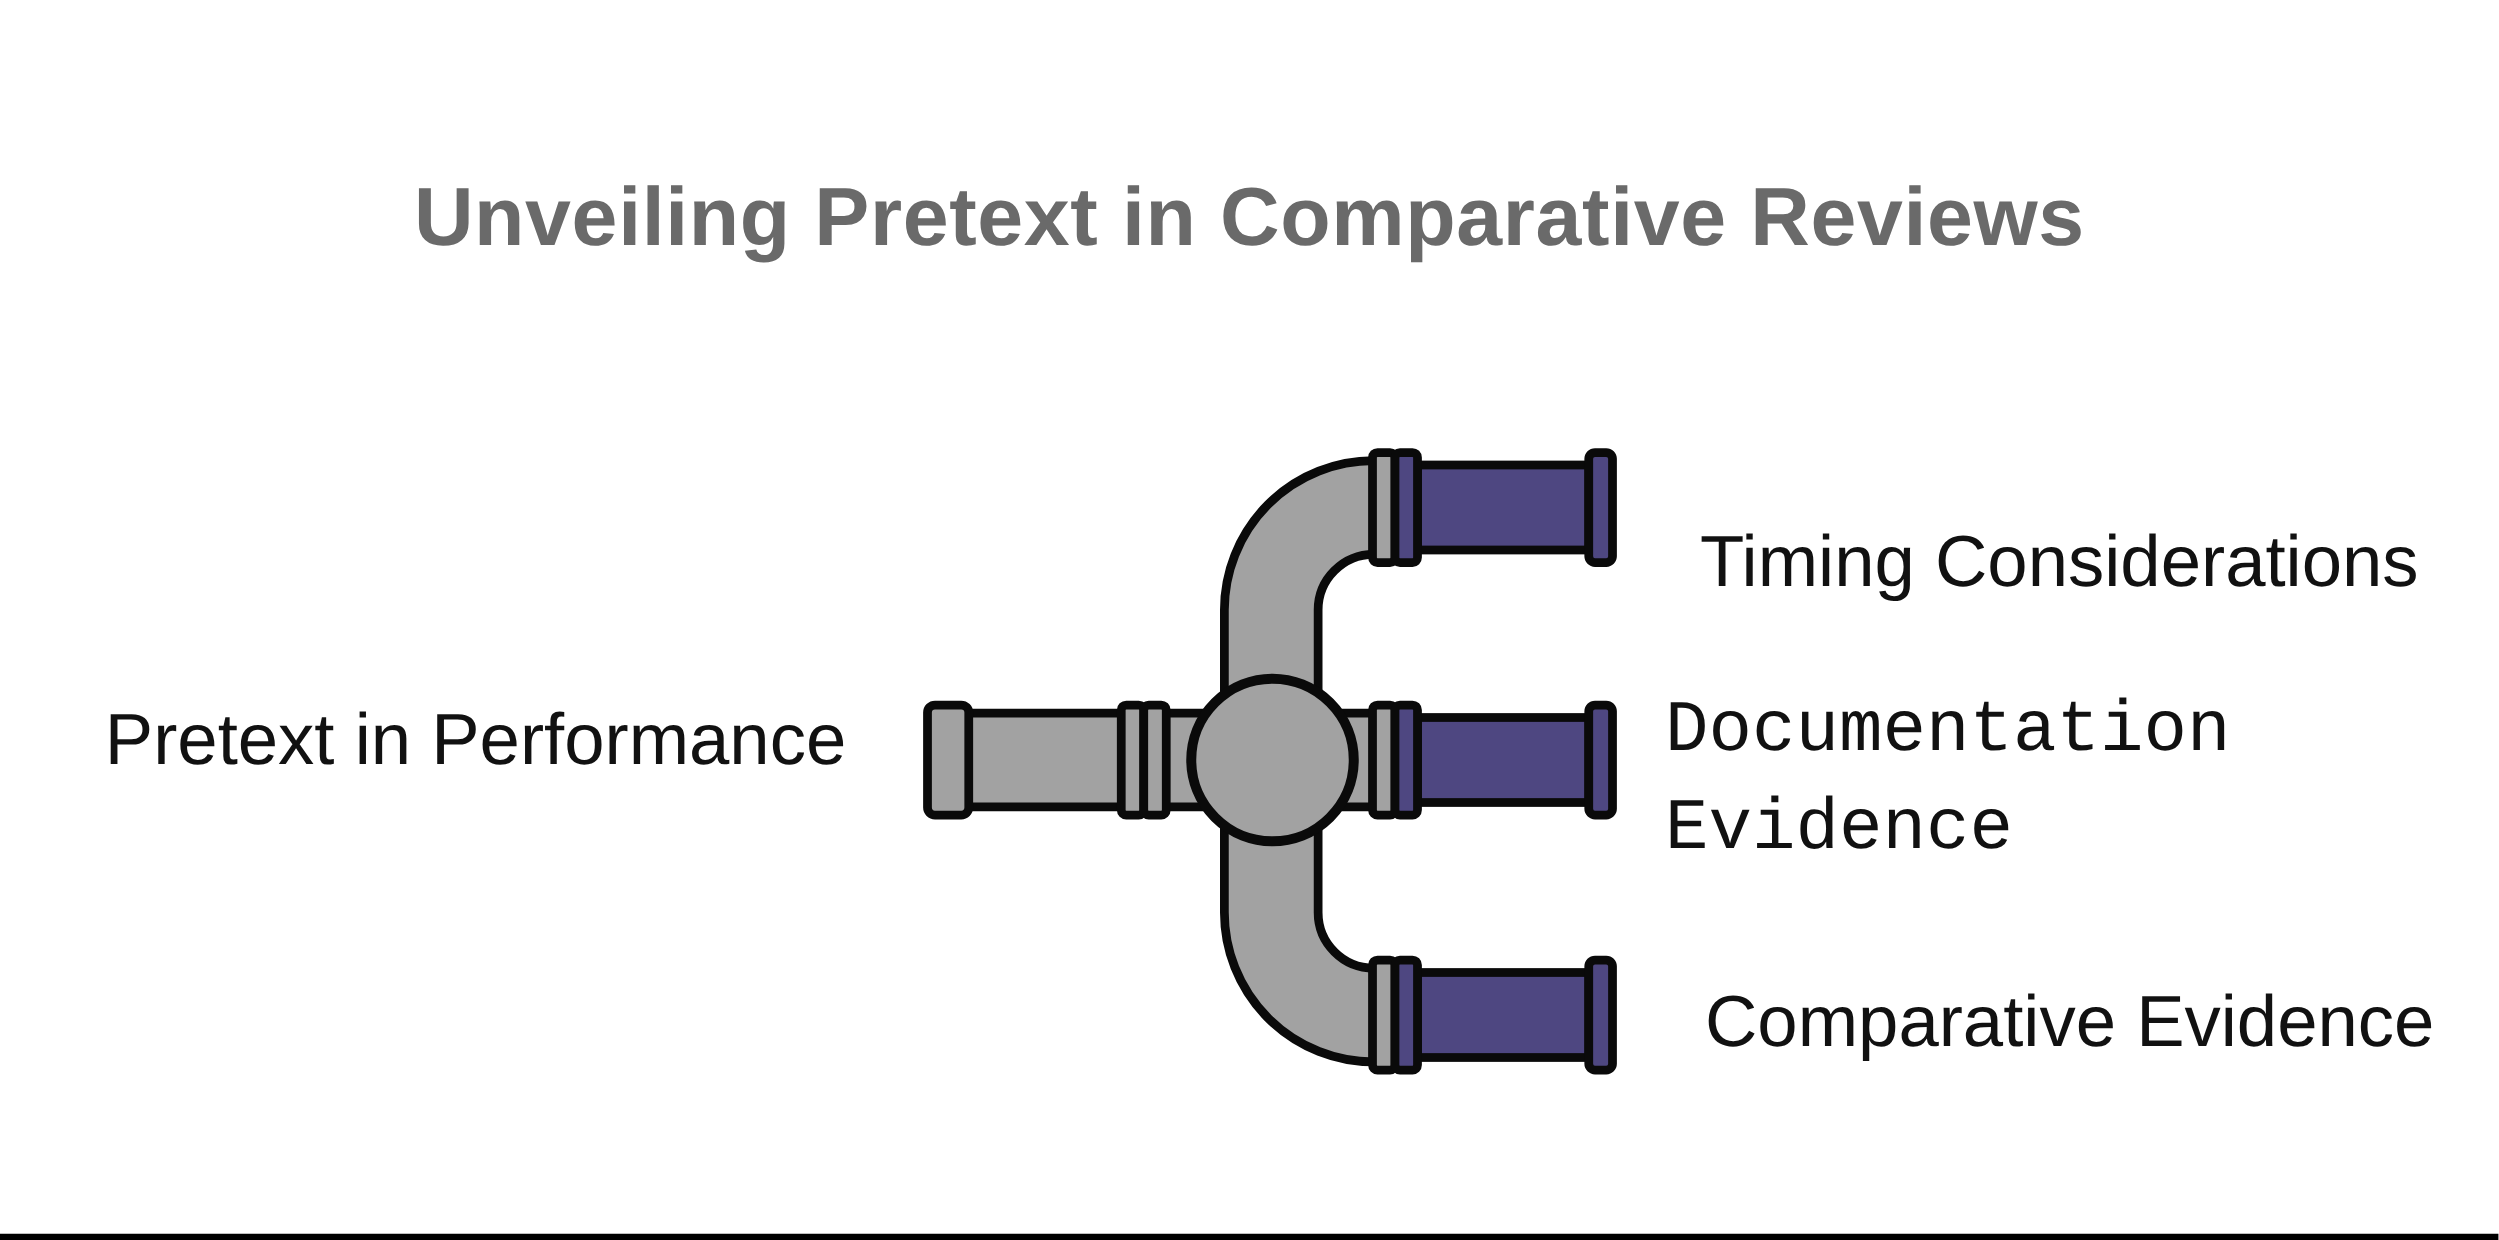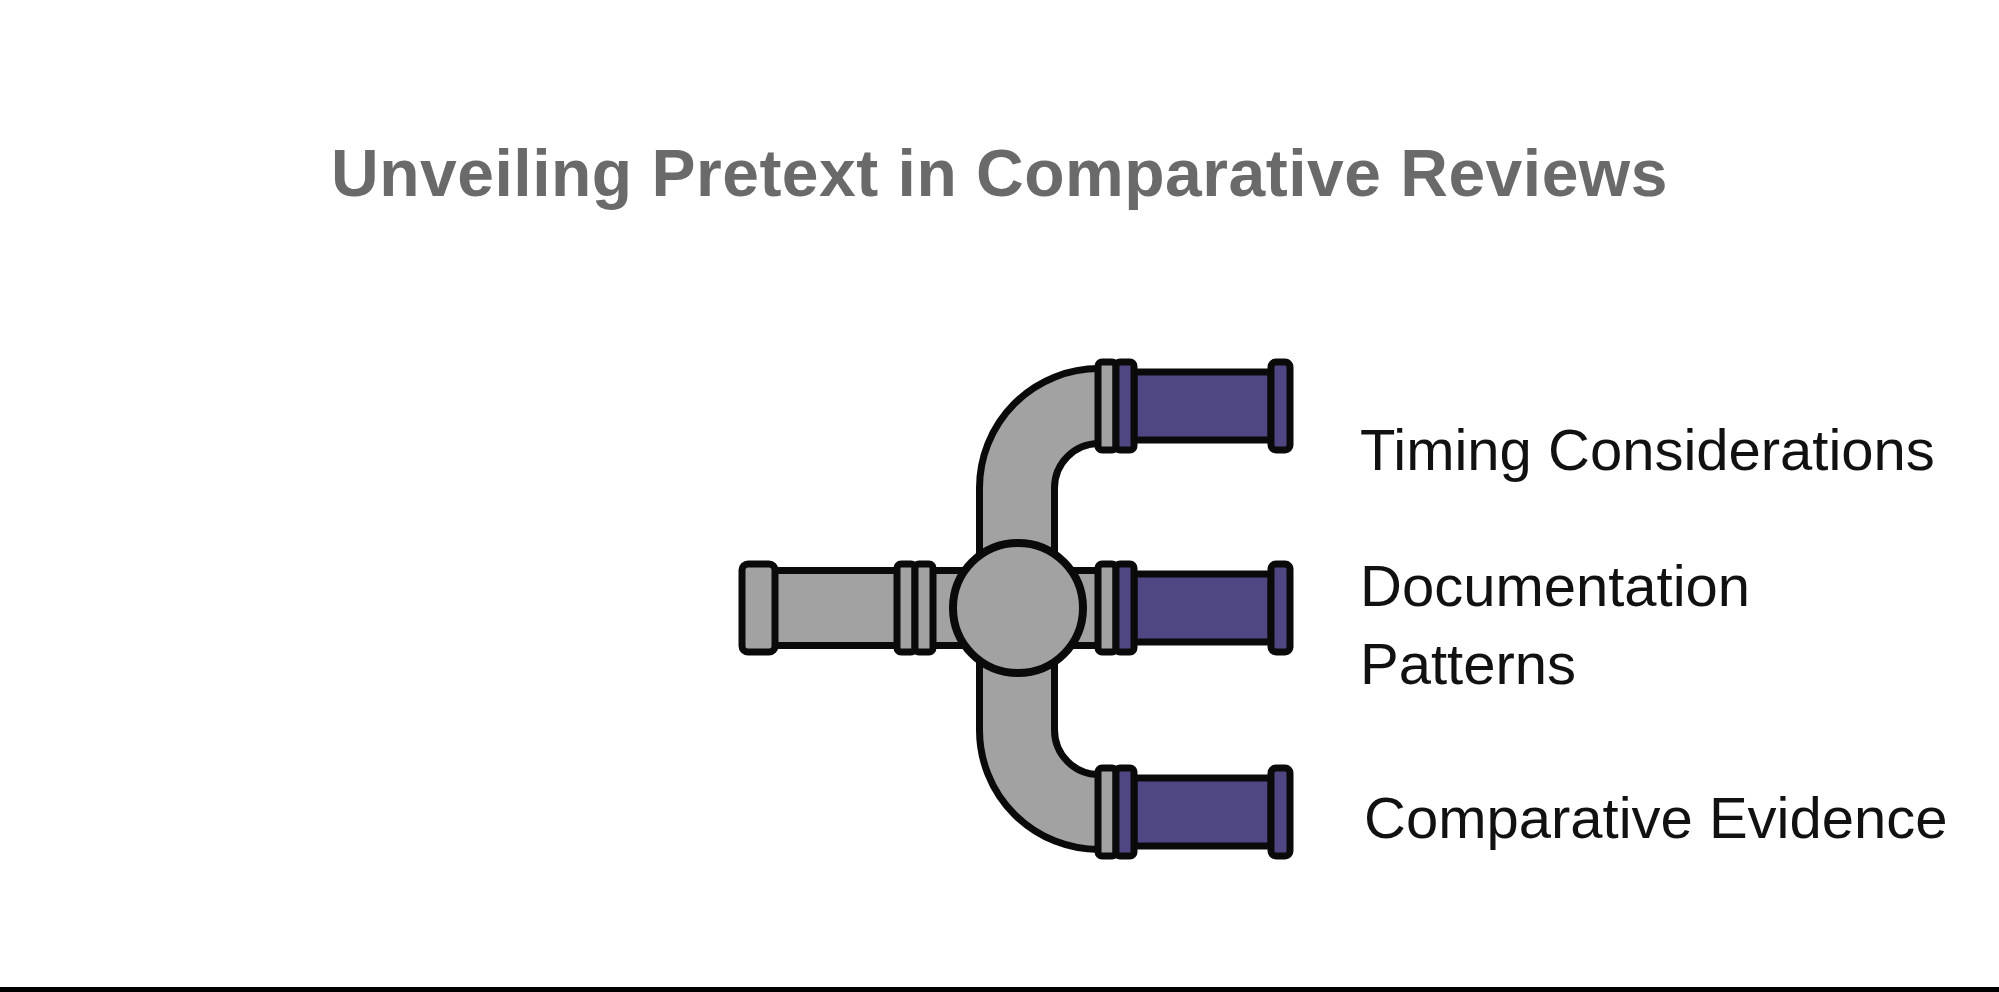--- a/index.html
+++ b/index.html
@@ -102,6 +102,7 @@
   </svg>
 
   <div class="node-label label-root" style="color: rgb(17, 17, 17);">
+    <span>Pretext in Performance</span>
   </div>
 
   <div class="node-label label-timing" style="color: rgb(17, 17, 17);">Timing Considerations</div>

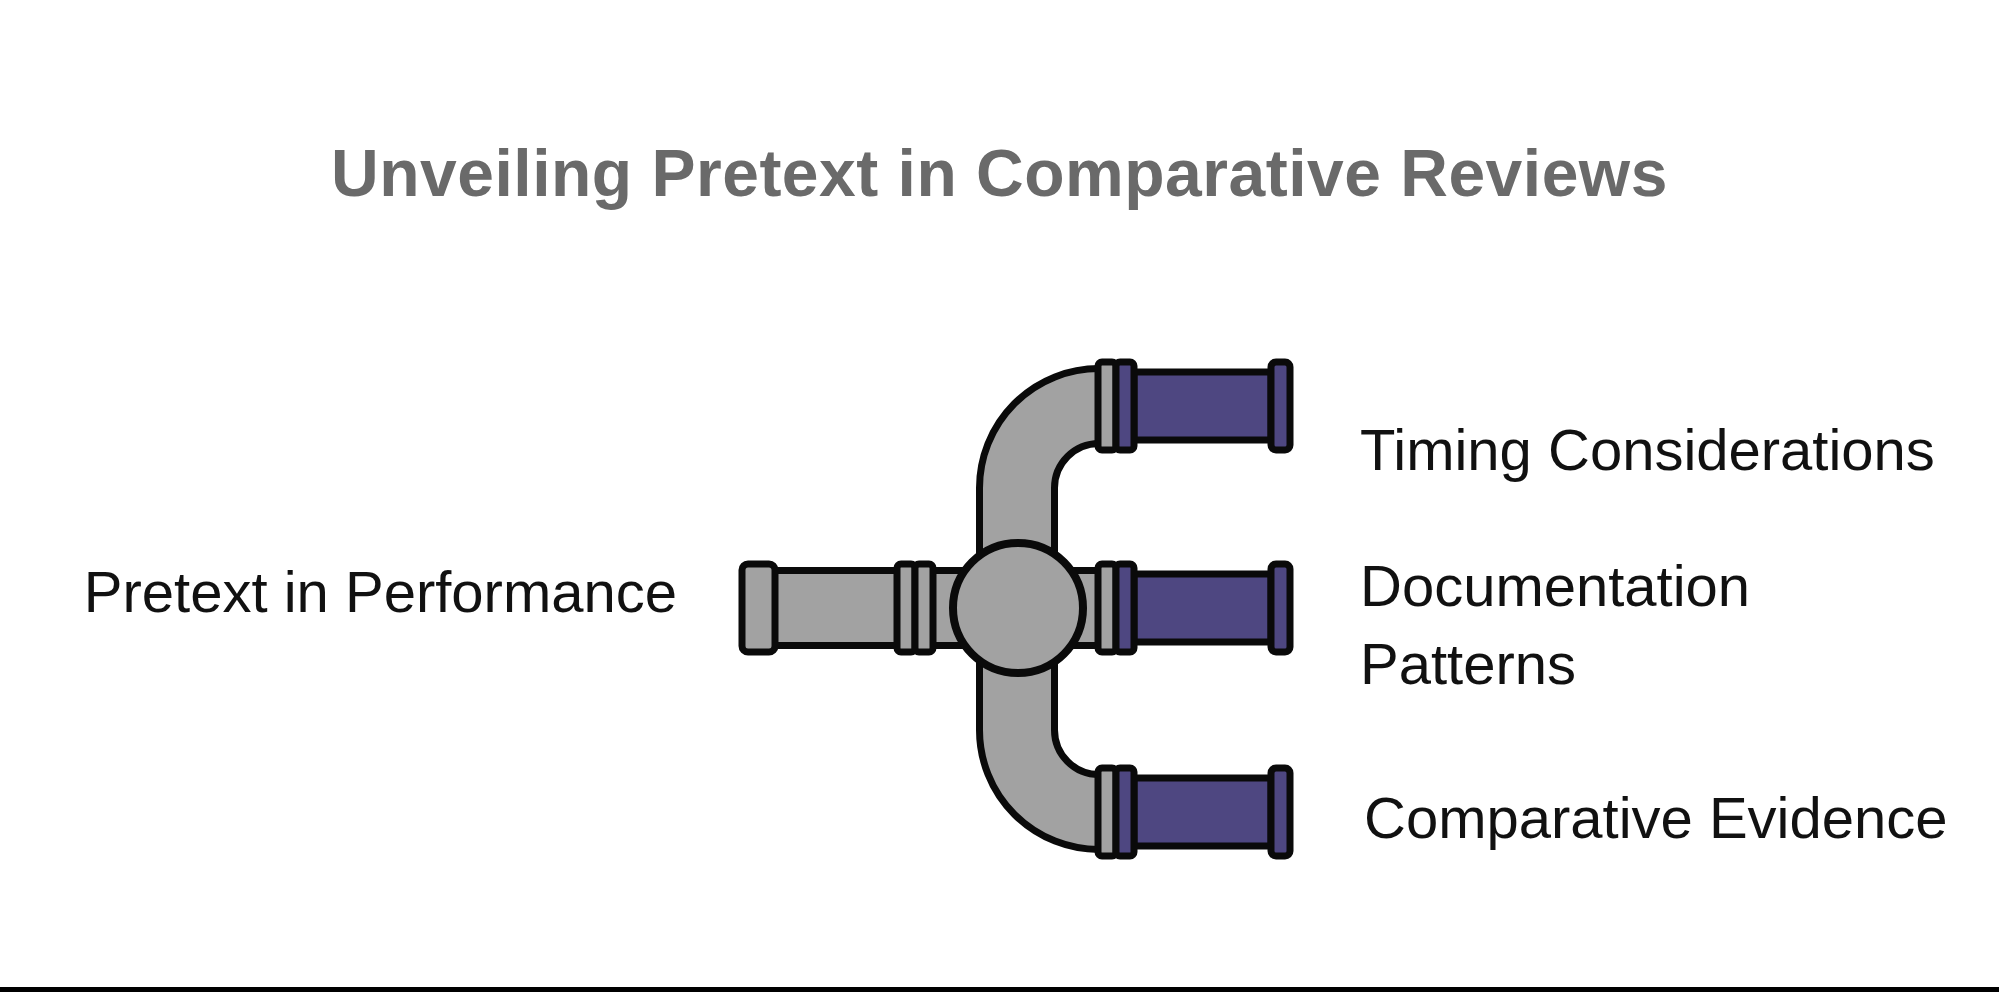--- a/index.html
+++ b/index.html
@@ -38,7 +38,7 @@
     text-align:right;
   }
   .label-timing{left:1360px;top:367px;margin-top:44px;}
-  .label-documentation{left:1360px;top:547px;}
+  .label-documentation{left:1332px;top:547px;font-family:Liberation Mono, monospace;}
   .label-comparative{left:1364px;top:779px;text-align:center;}
   .pipes{
     position:absolute;

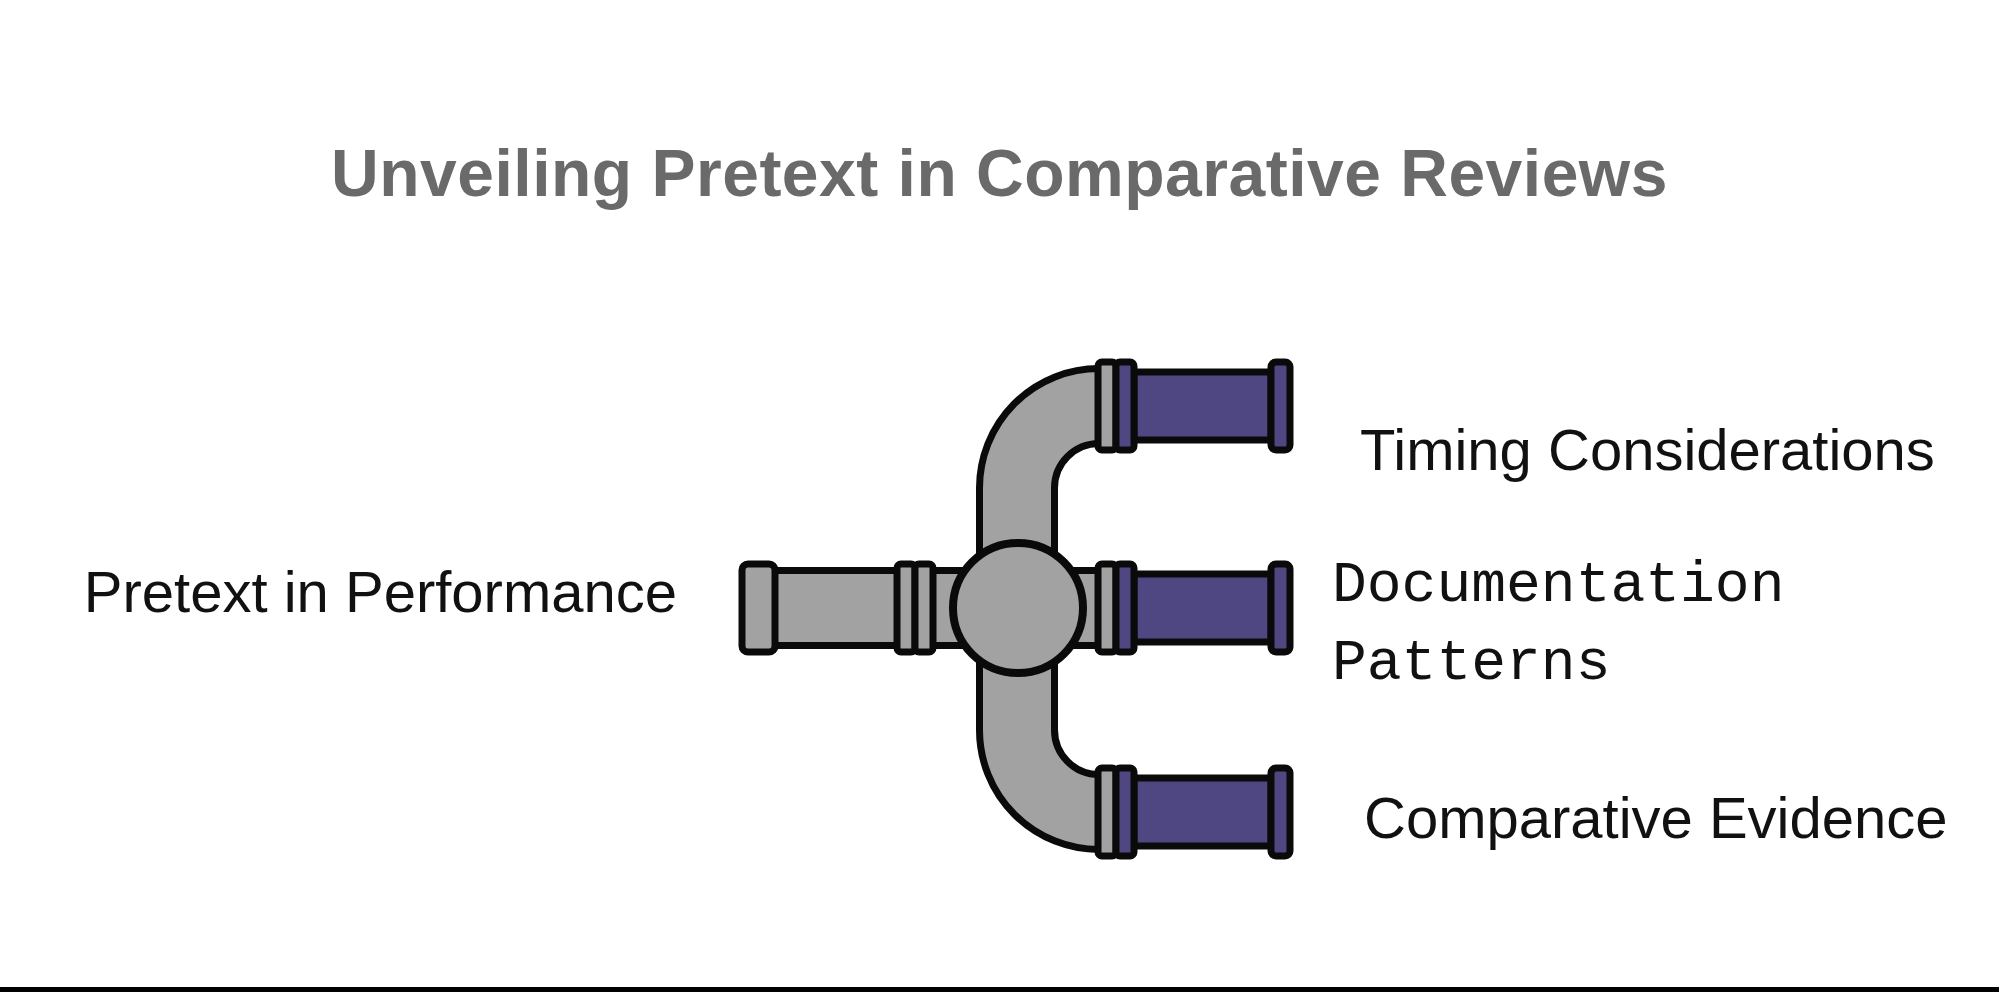--- a/index.html
+++ b/index.html
@@ -109,7 +109,7 @@
 
   <div class="node-label label-documentation" style="color: rgb(17, 17, 17);">
     <span>Documentation</span>
-    <span>Patterns</span>
+    <span>Evidence</span>
   </div>
 
   <div class="node-label label-comparative" style="color: rgb(17, 17, 17);">Comparative Evidence</div>

